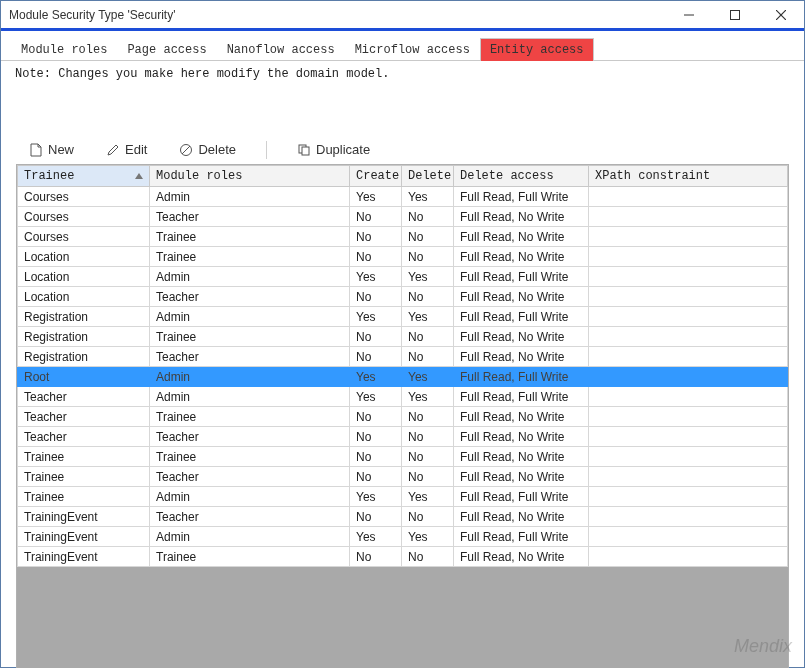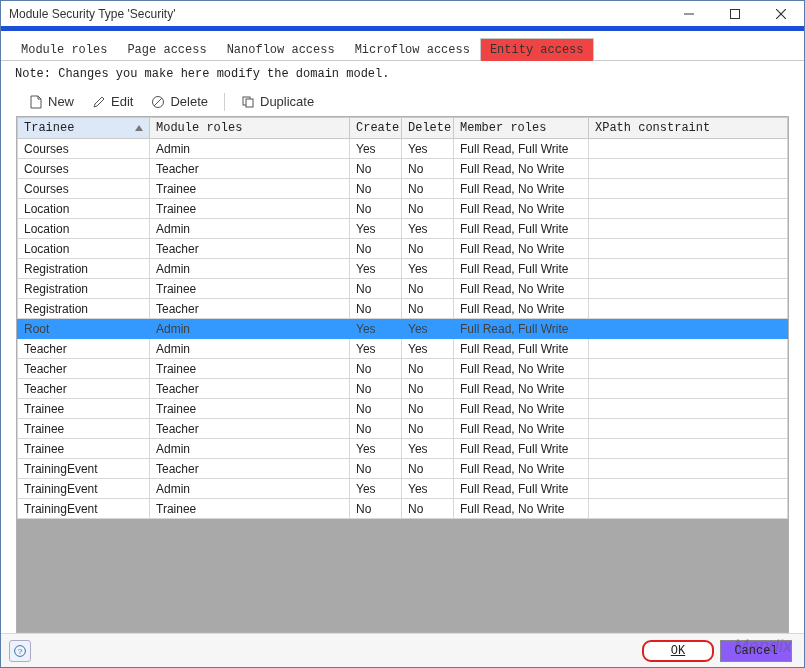--- a/index.html
+++ b/index.html
@@ -25,7 +25,7 @@
     display: flex;
     align-items: center;
     background: #fff;
-    border-bottom: 5px solid #1d4ed8;
+    border-bottom: 3px solid #1d4ed8;
     padding-left: 8px;
   }
   .titlebar .title {

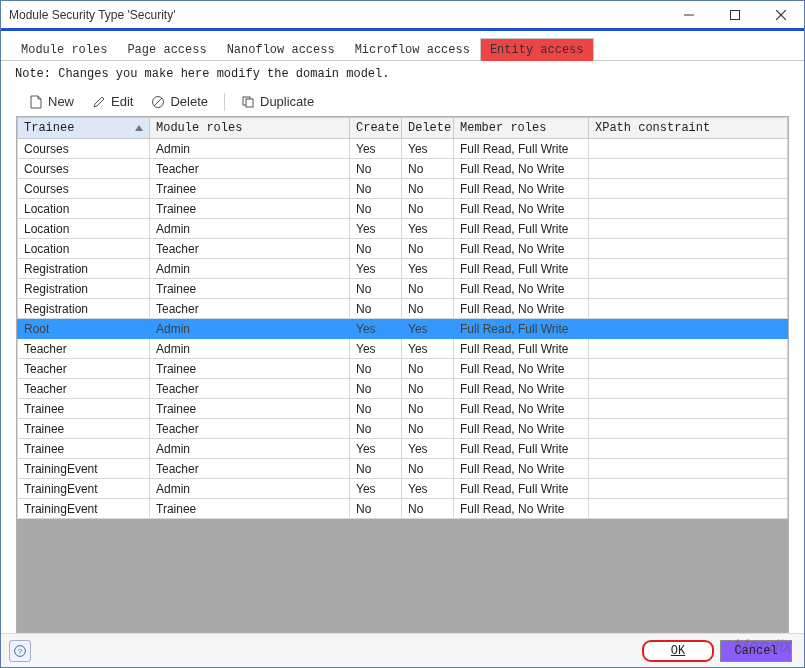--- a/index.html
+++ b/index.html
@@ -76,8 +76,9 @@
   .toolbar {
     display: flex;
     align-items: center;
-    gap: 2px;
+    gap: 16px;
     padding: 3px 20px 3px 20px;
+    margin-top: 48px;
   }
   .tbtn {
     display: flex;

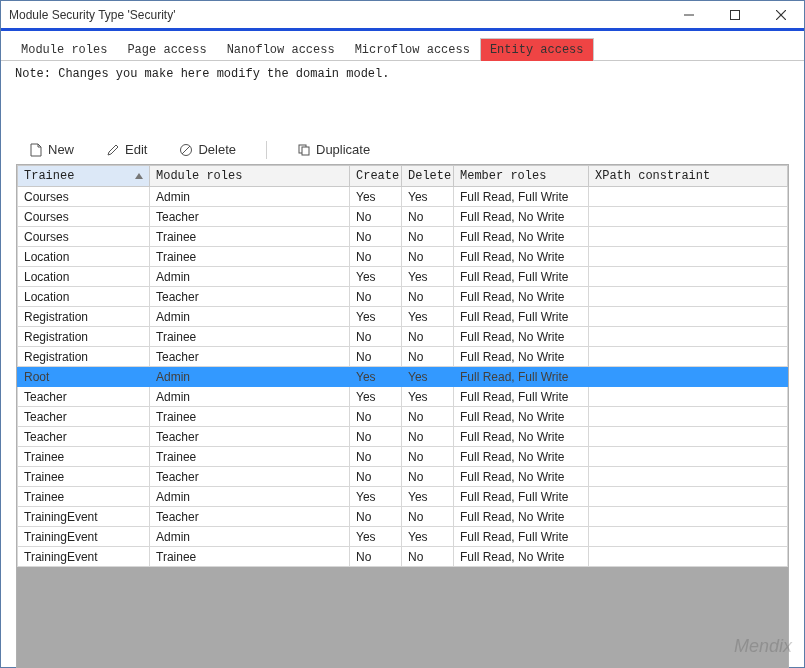--- a/index.html
+++ b/index.html
@@ -287,7 +287,7 @@
           <th>Module roles</th>
           <th>Create</th>
           <th>Delete</th>
-          <th>Member roles</th>
+          <th>Delete access</th>
           <th>XPath constraint</th>
         </tr>
       </thead>

